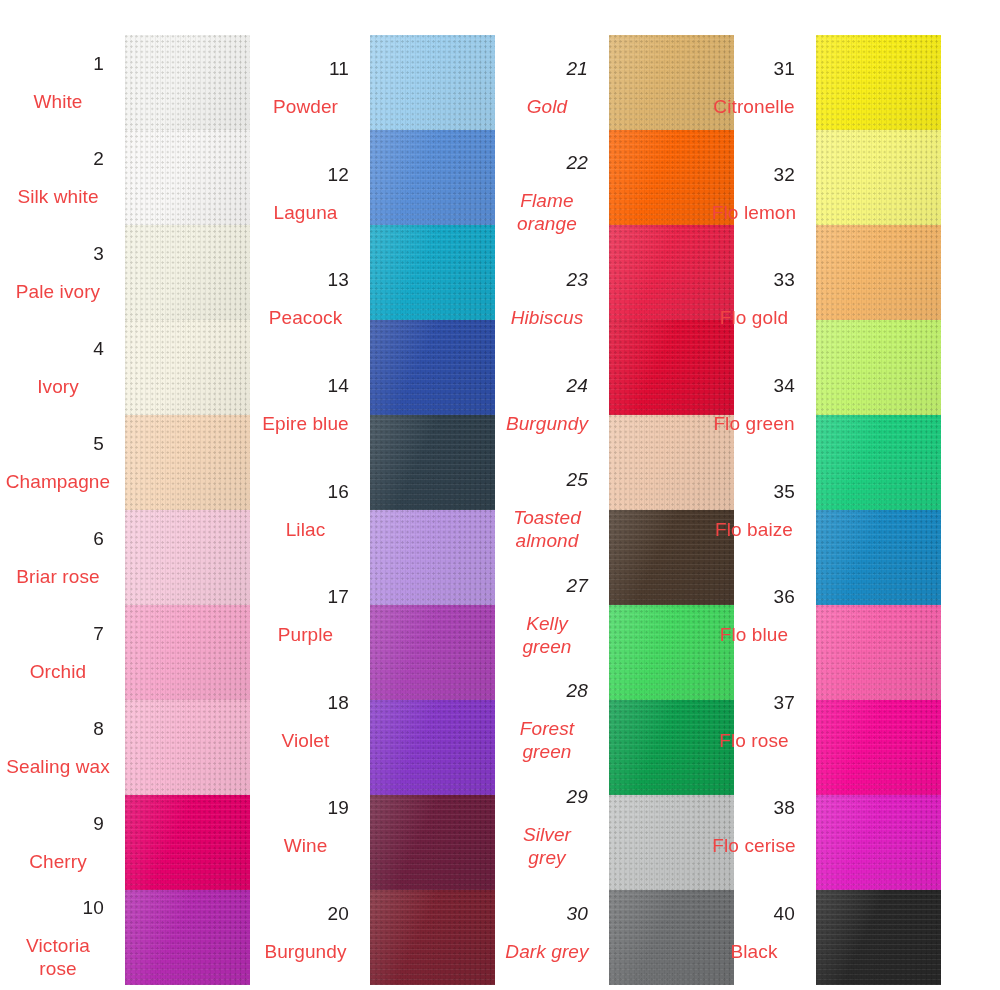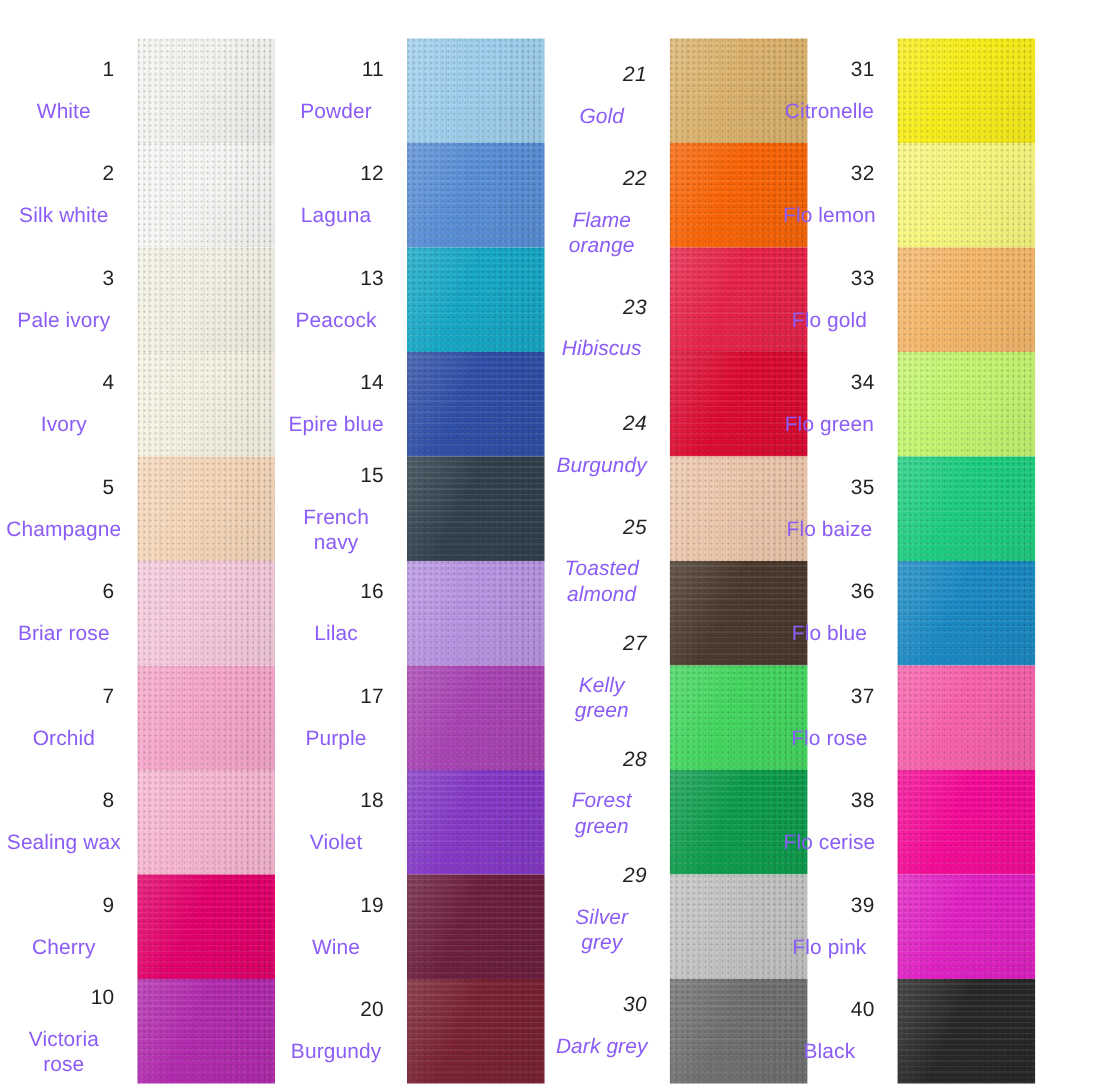--- a/index.html
+++ b/index.html
@@ -107,7 +107,7 @@
     font-size:19px;
     line-height:23px;
     letter-spacing:.1px;
-    color:#8b5cf6;
+    color:#ef4444;
     text-align:center;
     width:100%;
     white-space:pre-line;

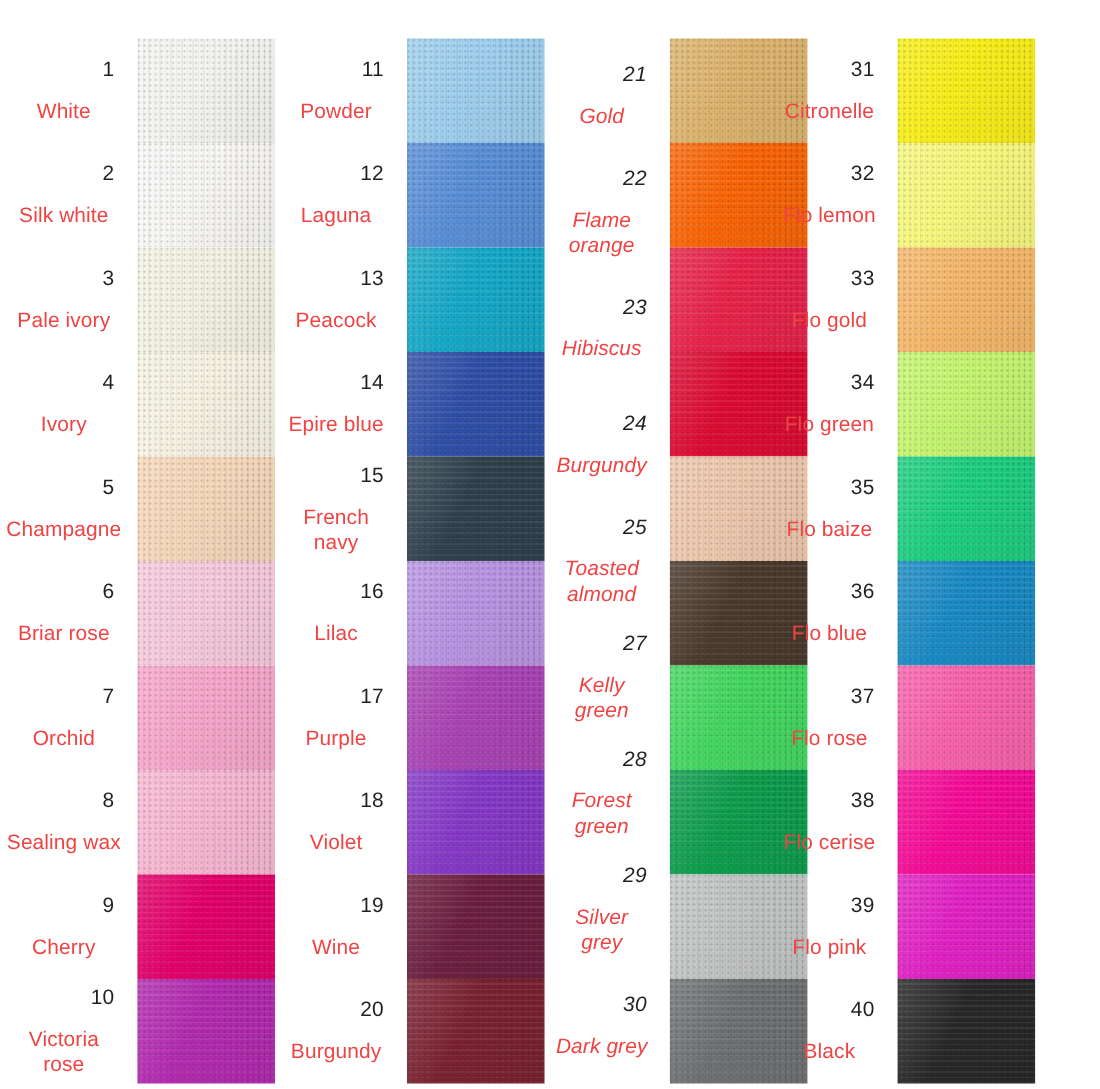--- a/index.html
+++ b/index.html
@@ -194,11 +194,6 @@
           <div class="name">Epire blue</div>
         </div>
         <div class="label">
-          <div class="num">15</div>
-          <div class="name">French
-navy</div>
-        </div>
-        <div class="label">
           <div class="num">16</div>
           <div class="name">Lilac</div>
         </div>

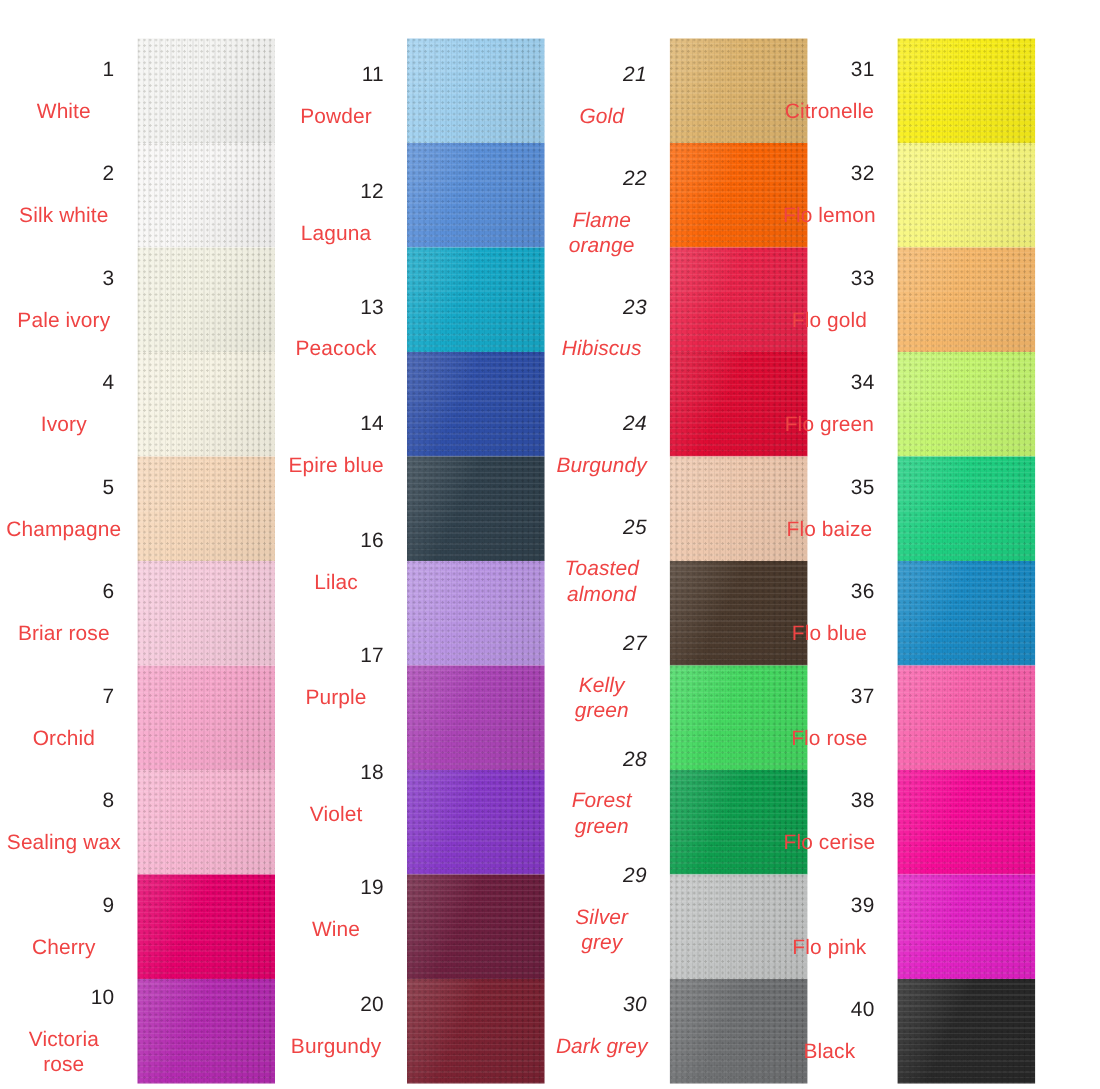--- a/index.html
+++ b/index.html
@@ -319,10 +319,6 @@
           <div class="name">Flo cerise</div>
         </div>
         <div class="label">
-          <div class="num">39</div>
-          <div class="name">Flo pink</div>
-        </div>
-        <div class="label">
           <div class="num">40</div>
           <div class="name">Black</div>
         </div>

